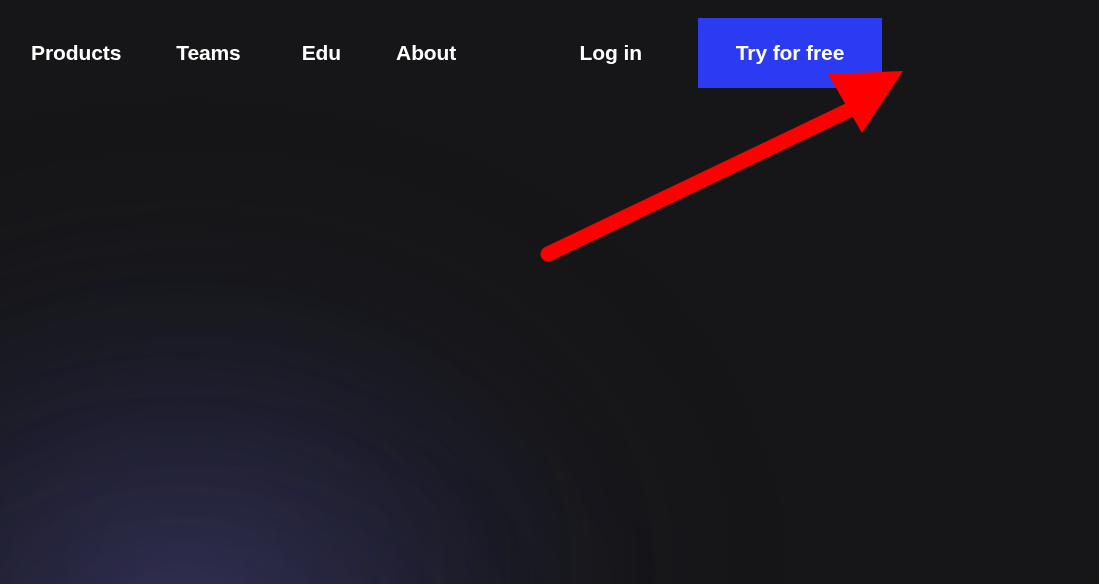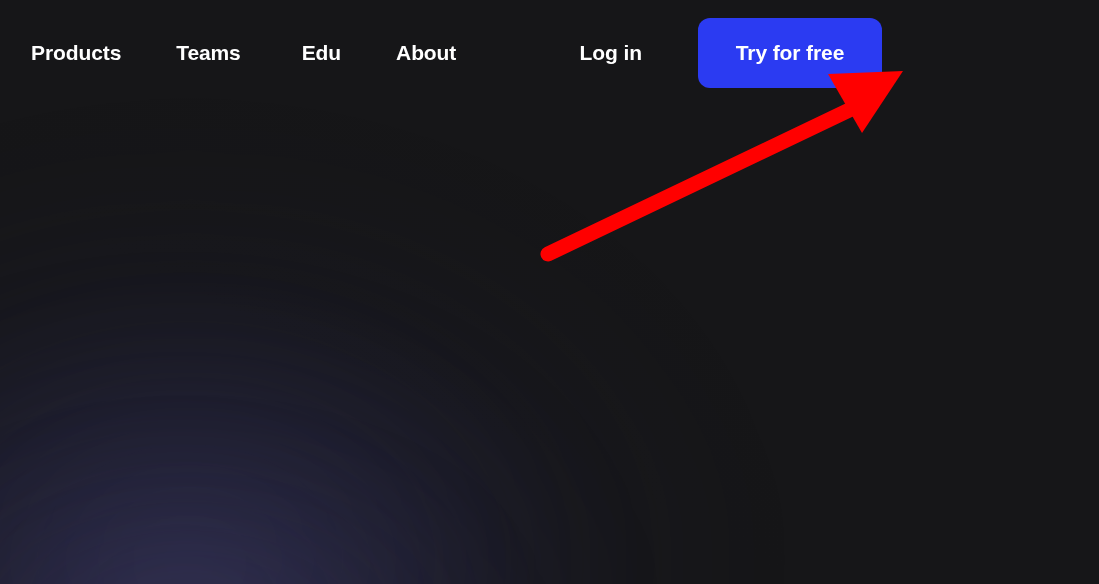--- a/index.html
+++ b/index.html
@@ -143,7 +143,7 @@
     width: 184px;
     height: 70px;
     border: none;
-    border-radius: 12px;
+    border-radius: 0;
     background: #2B3BF2;
     color: #ffffff;
     font-family: "Liberation Sans", sans-serif;

